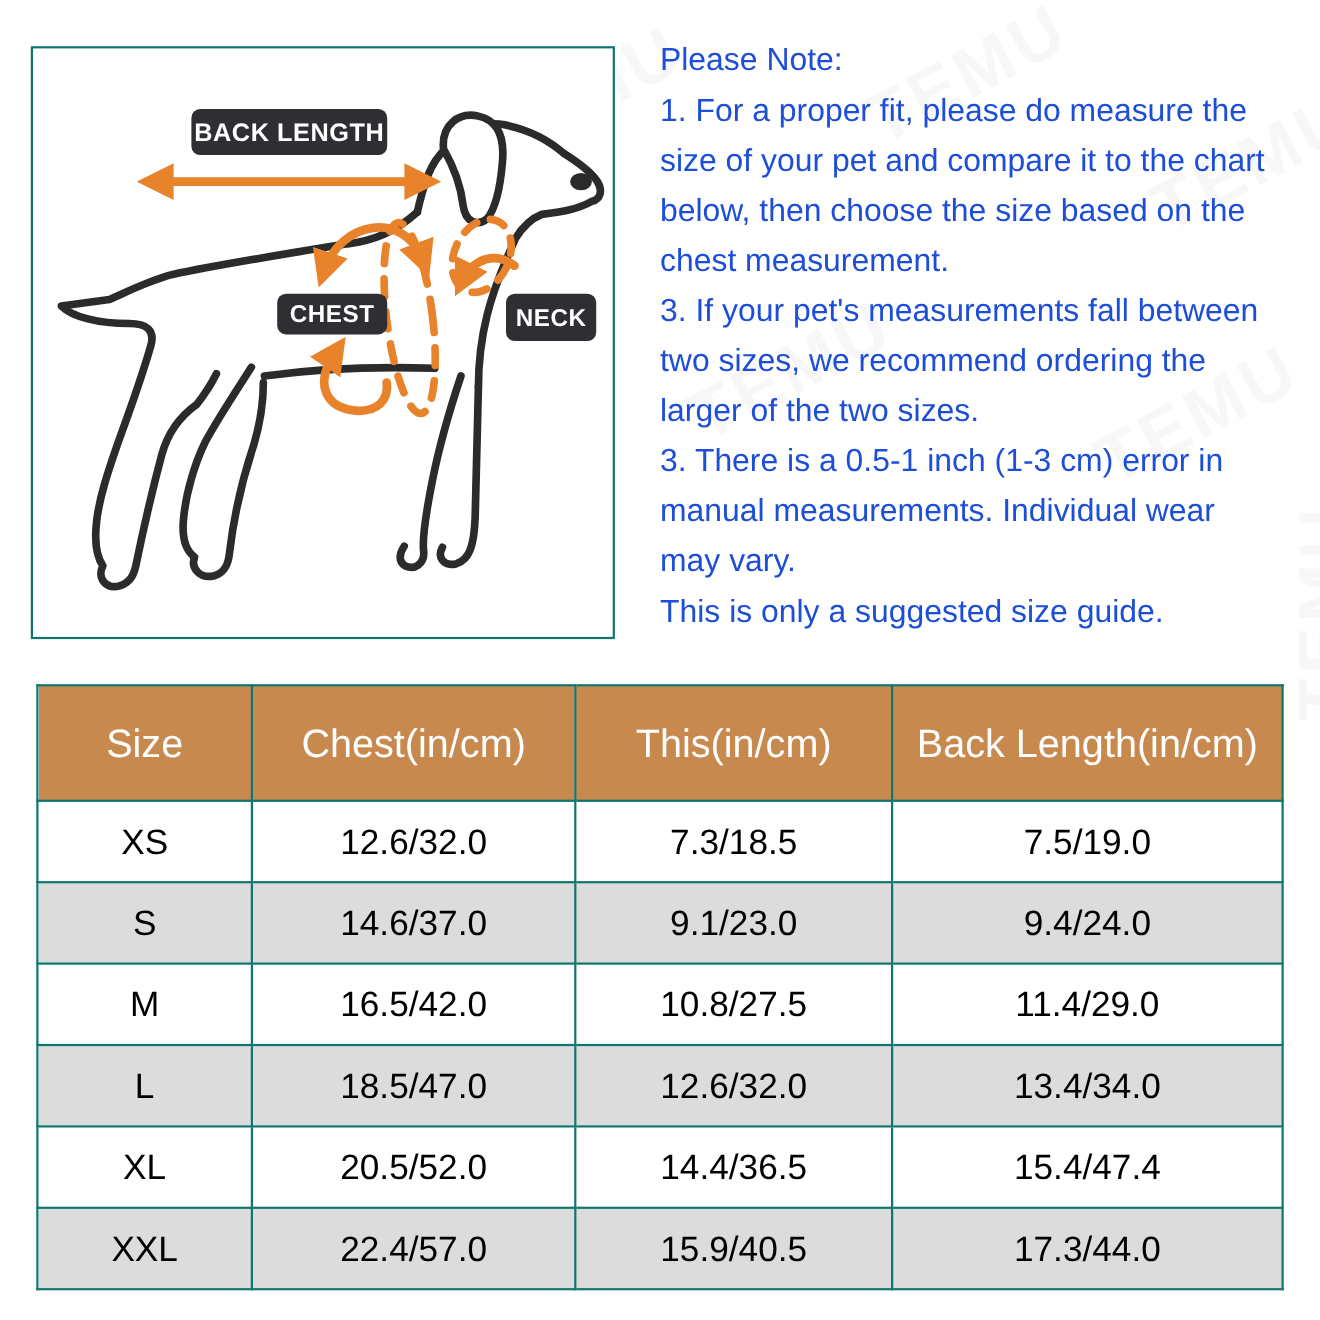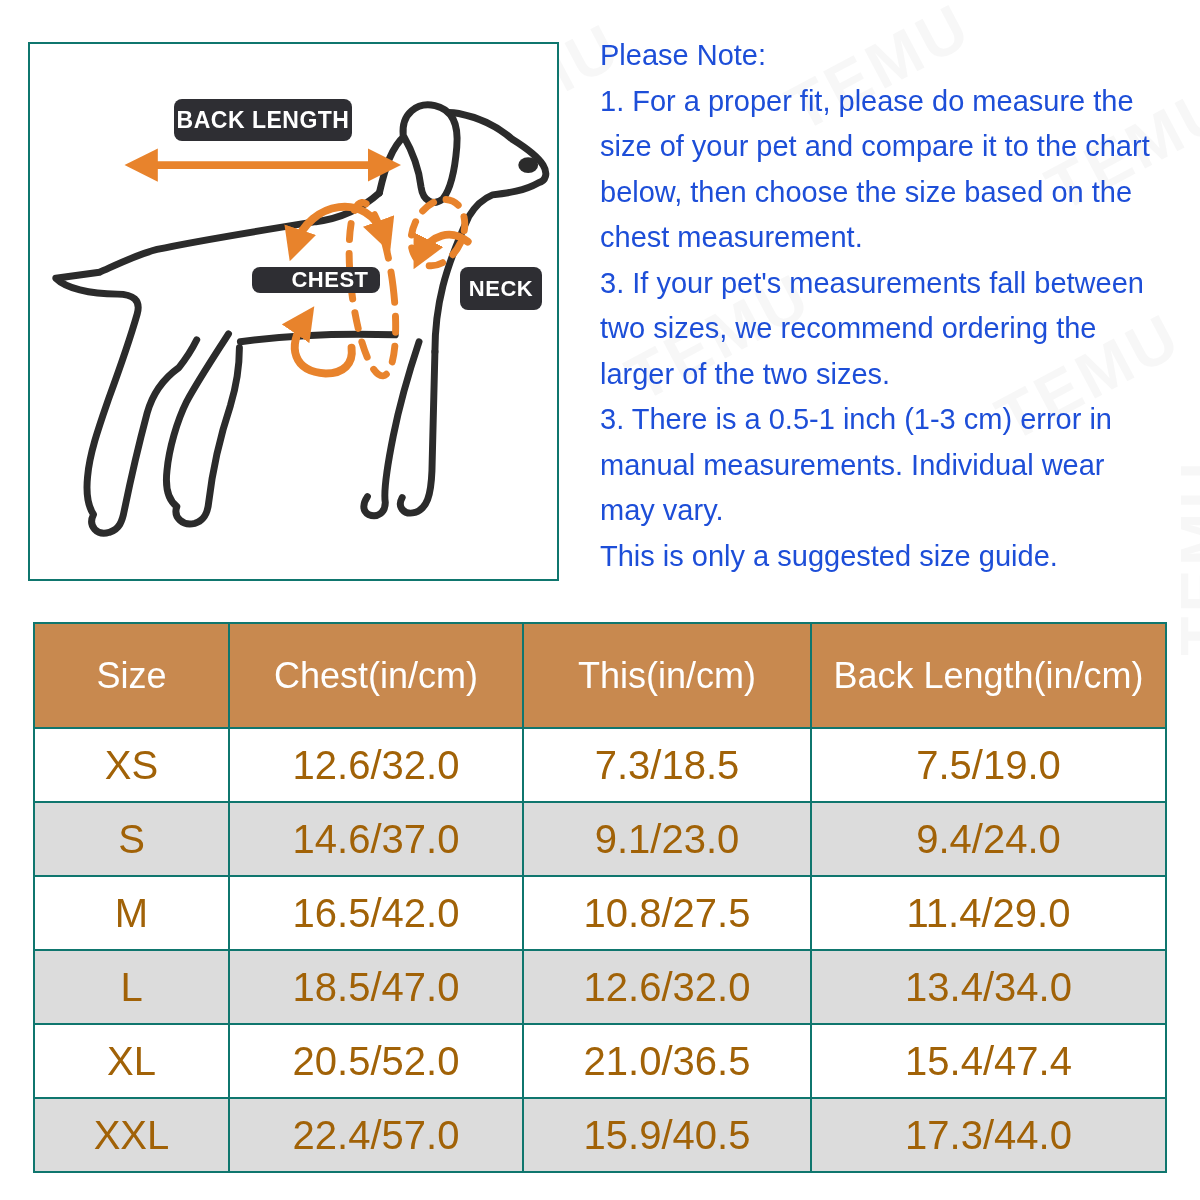--- a/index.html
+++ b/index.html
@@ -25,7 +25,7 @@
     font-weight:bold;letter-spacing:0.5px;
   }
   .chip-backlength{left:144px;top:55px;width:178px;height:42px;font-size:23px;}
-  .chip-chest{left:222px;top:223px;width:100px;height:26px;font-size:22px;padding-left:28px;}
+  .chip-chest{left:222px;top:223px;width:100px;height:37px;font-size:22px;}
   .chip-neck{left:430px;top:223px;width:82px;height:43px;font-size:22px;}
   
   .note{

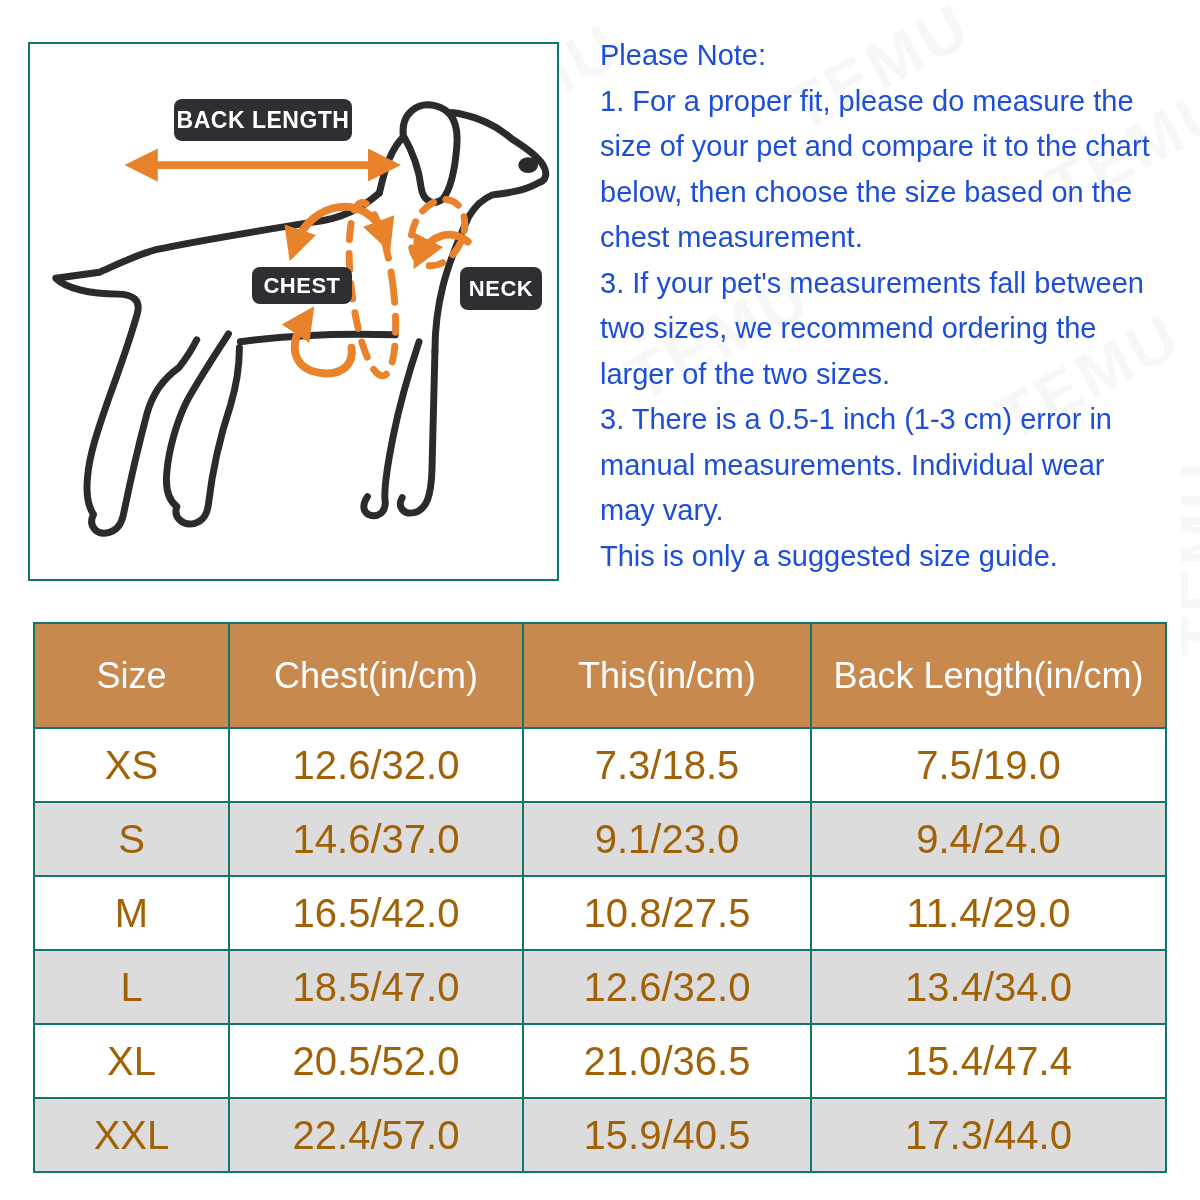--- a/index.html
+++ b/index.html
@@ -46,7 +46,7 @@
     height:103px;background:#C8894F;color:#ffffff;
     font-size:36px;font-weight:normal;
   }
-  table.size-chart td{height:72px;font-size:40px;color:#a16207;background:#ffffff;}
+  table.size-chart td{height:72px;font-size:32px;color:#000000;background:#ffffff;}
   table.size-chart tr.alt td{background:#DCDCDC;}
 </style>
 </head>

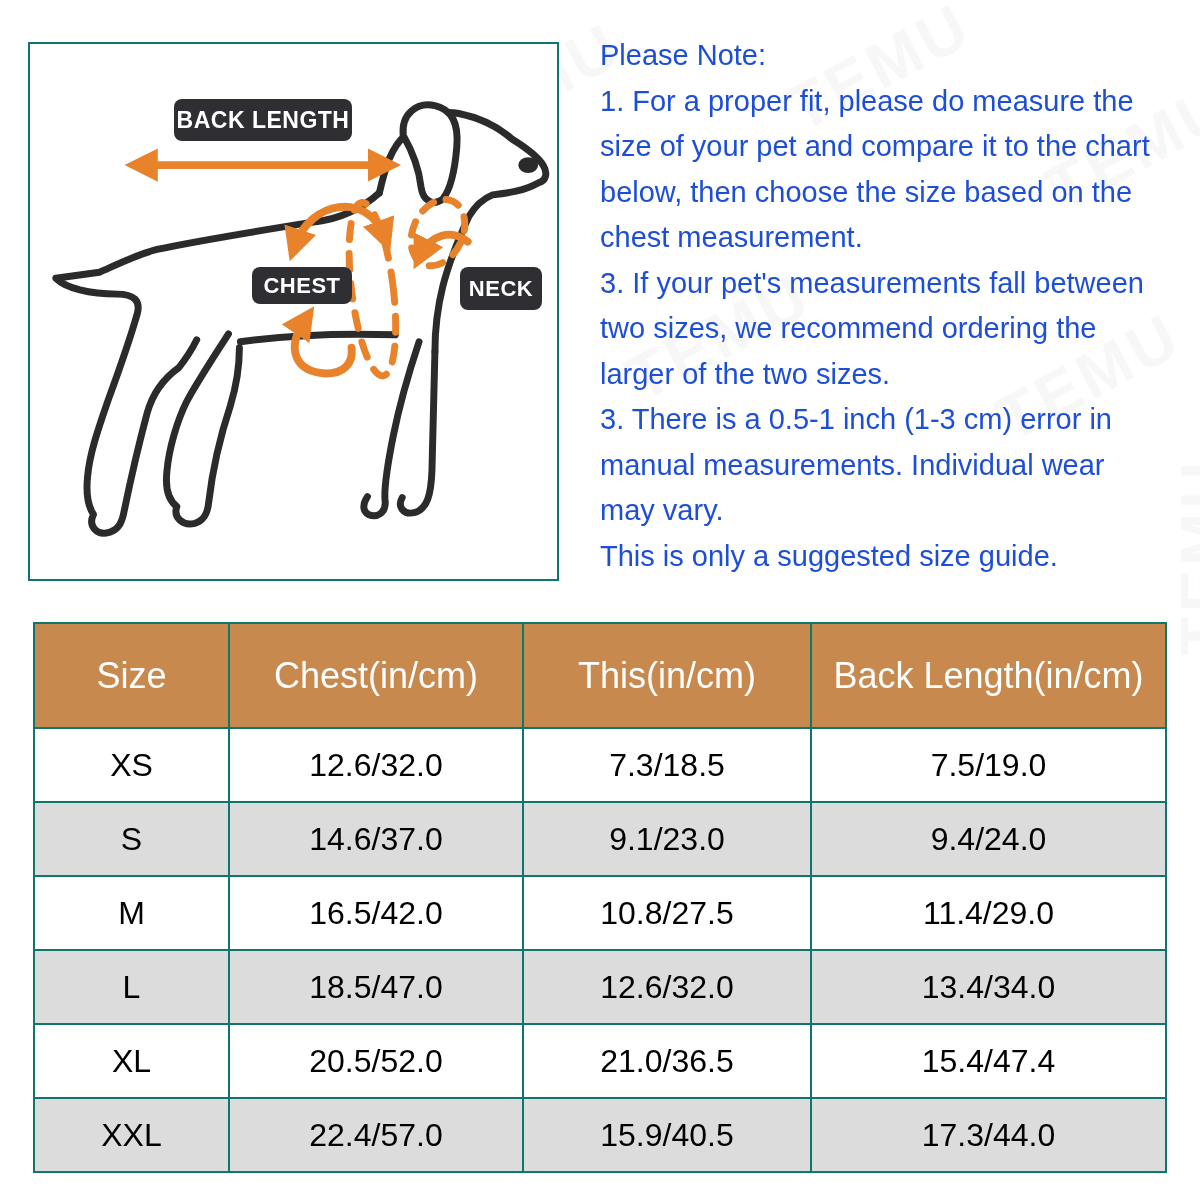--- a/index.html
+++ b/index.html
@@ -179,7 +179,7 @@
         <tr>
           <td>XL</td>
           <td>20.5/52.0</td>
-          <td>21.0/36.5</td>
+          <td>14.4/36.5</td>
           <td>15.4/47.4</td>
         </tr>
         <tr class="alt">

